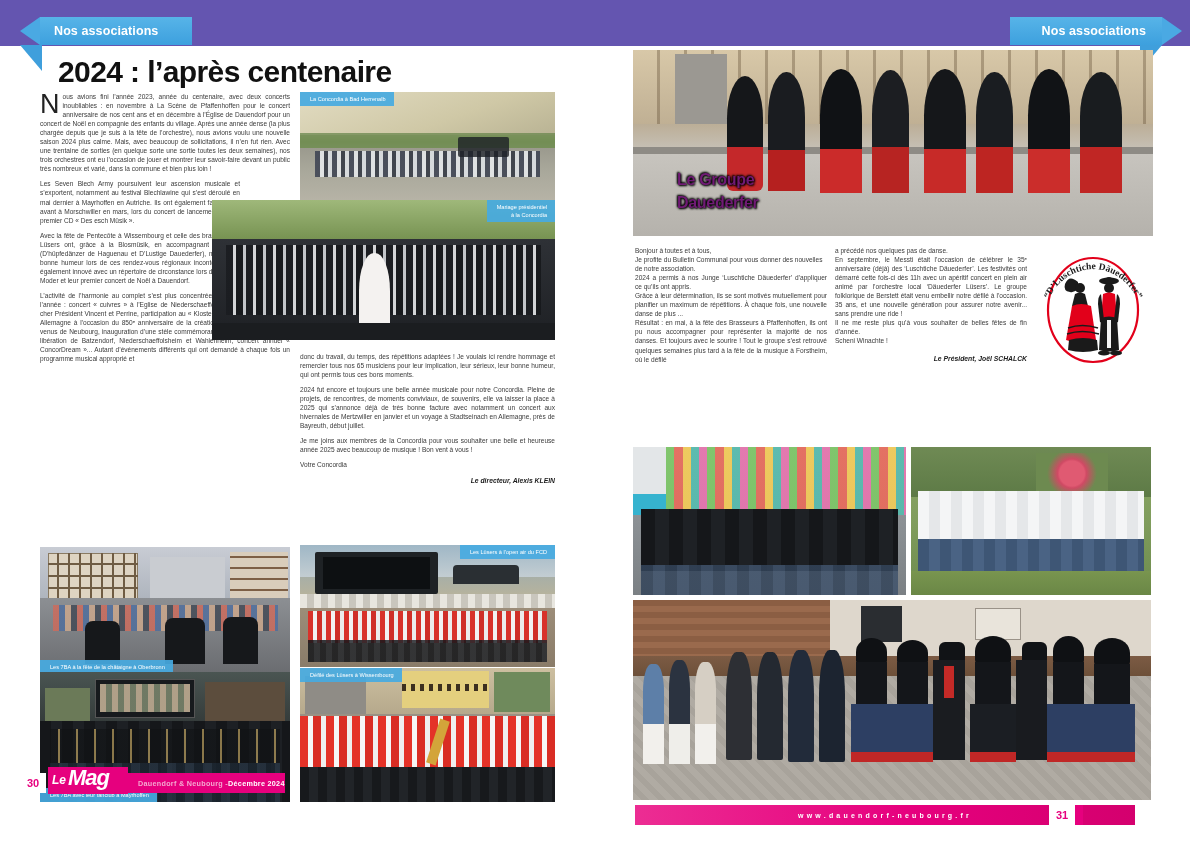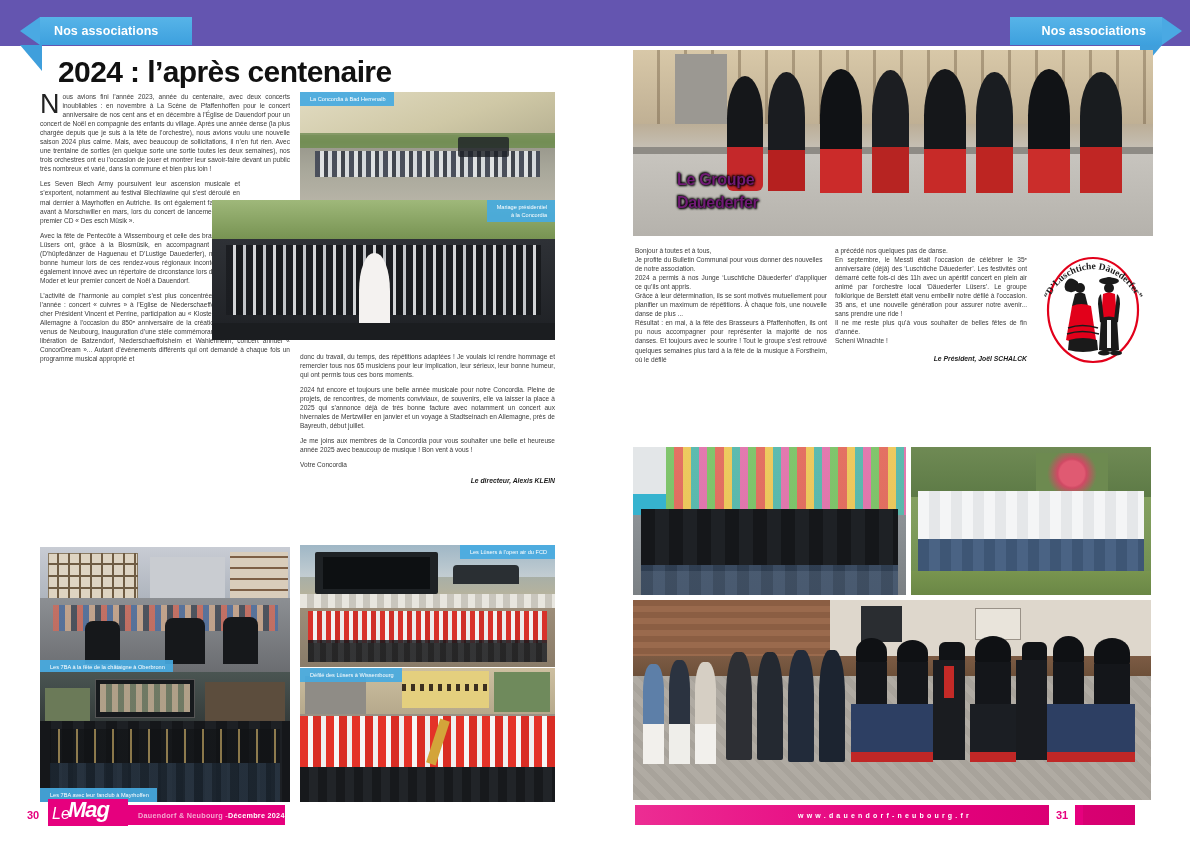--- a/index.html
+++ b/index.html
@@ -96,7 +96,7 @@
   .logo-wrap { position: absolute; left: 1034px; top: 240px; width: 118px; height: 126px; }
 
   
-  .footer-left { position: absolute; left: 20px; top: 805px; width: 265px; height: 20px; }
+  .footer-left { position: absolute; left: 20px; top: 773px; width: 265px; height: 20px; }
   .pg-box {
     position:absolute; left:0; top:0; width:26px; height:20px;
     background:#fff; color:#e6007e; font-size:11px; font-weight:700;

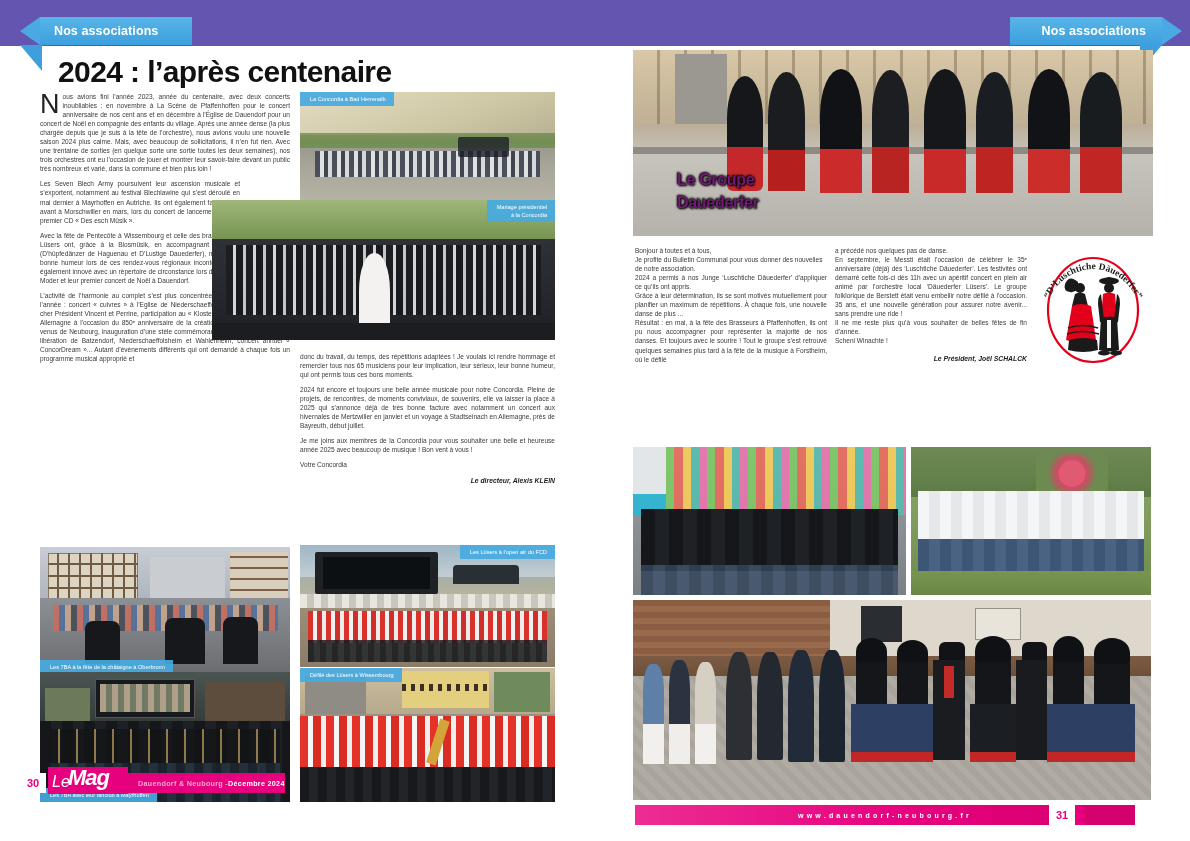--- a/index.html
+++ b/index.html
@@ -107,7 +107,7 @@
     position:absolute; left:28px; top:-6px; width:80px; height:27px;
     background:#e6007e; color:#fff;
   }
-  .lemag .le { position:absolute; left:4px; top:6px; font-size:16px; font-weight:400; font-style:italic; }
+  .lemag .le { position:absolute; left:4px; top:6px; font-size:12px; font-weight:700; font-style:italic; }
   .lemag .mag { position:absolute; left:20px; top:-2px; font-size:22px; font-weight:700; font-style:italic; letter-spacing:-1px;}
   .foot-bar-left {
     position:absolute; left:108px; top:0; width:157px; height:20px;

